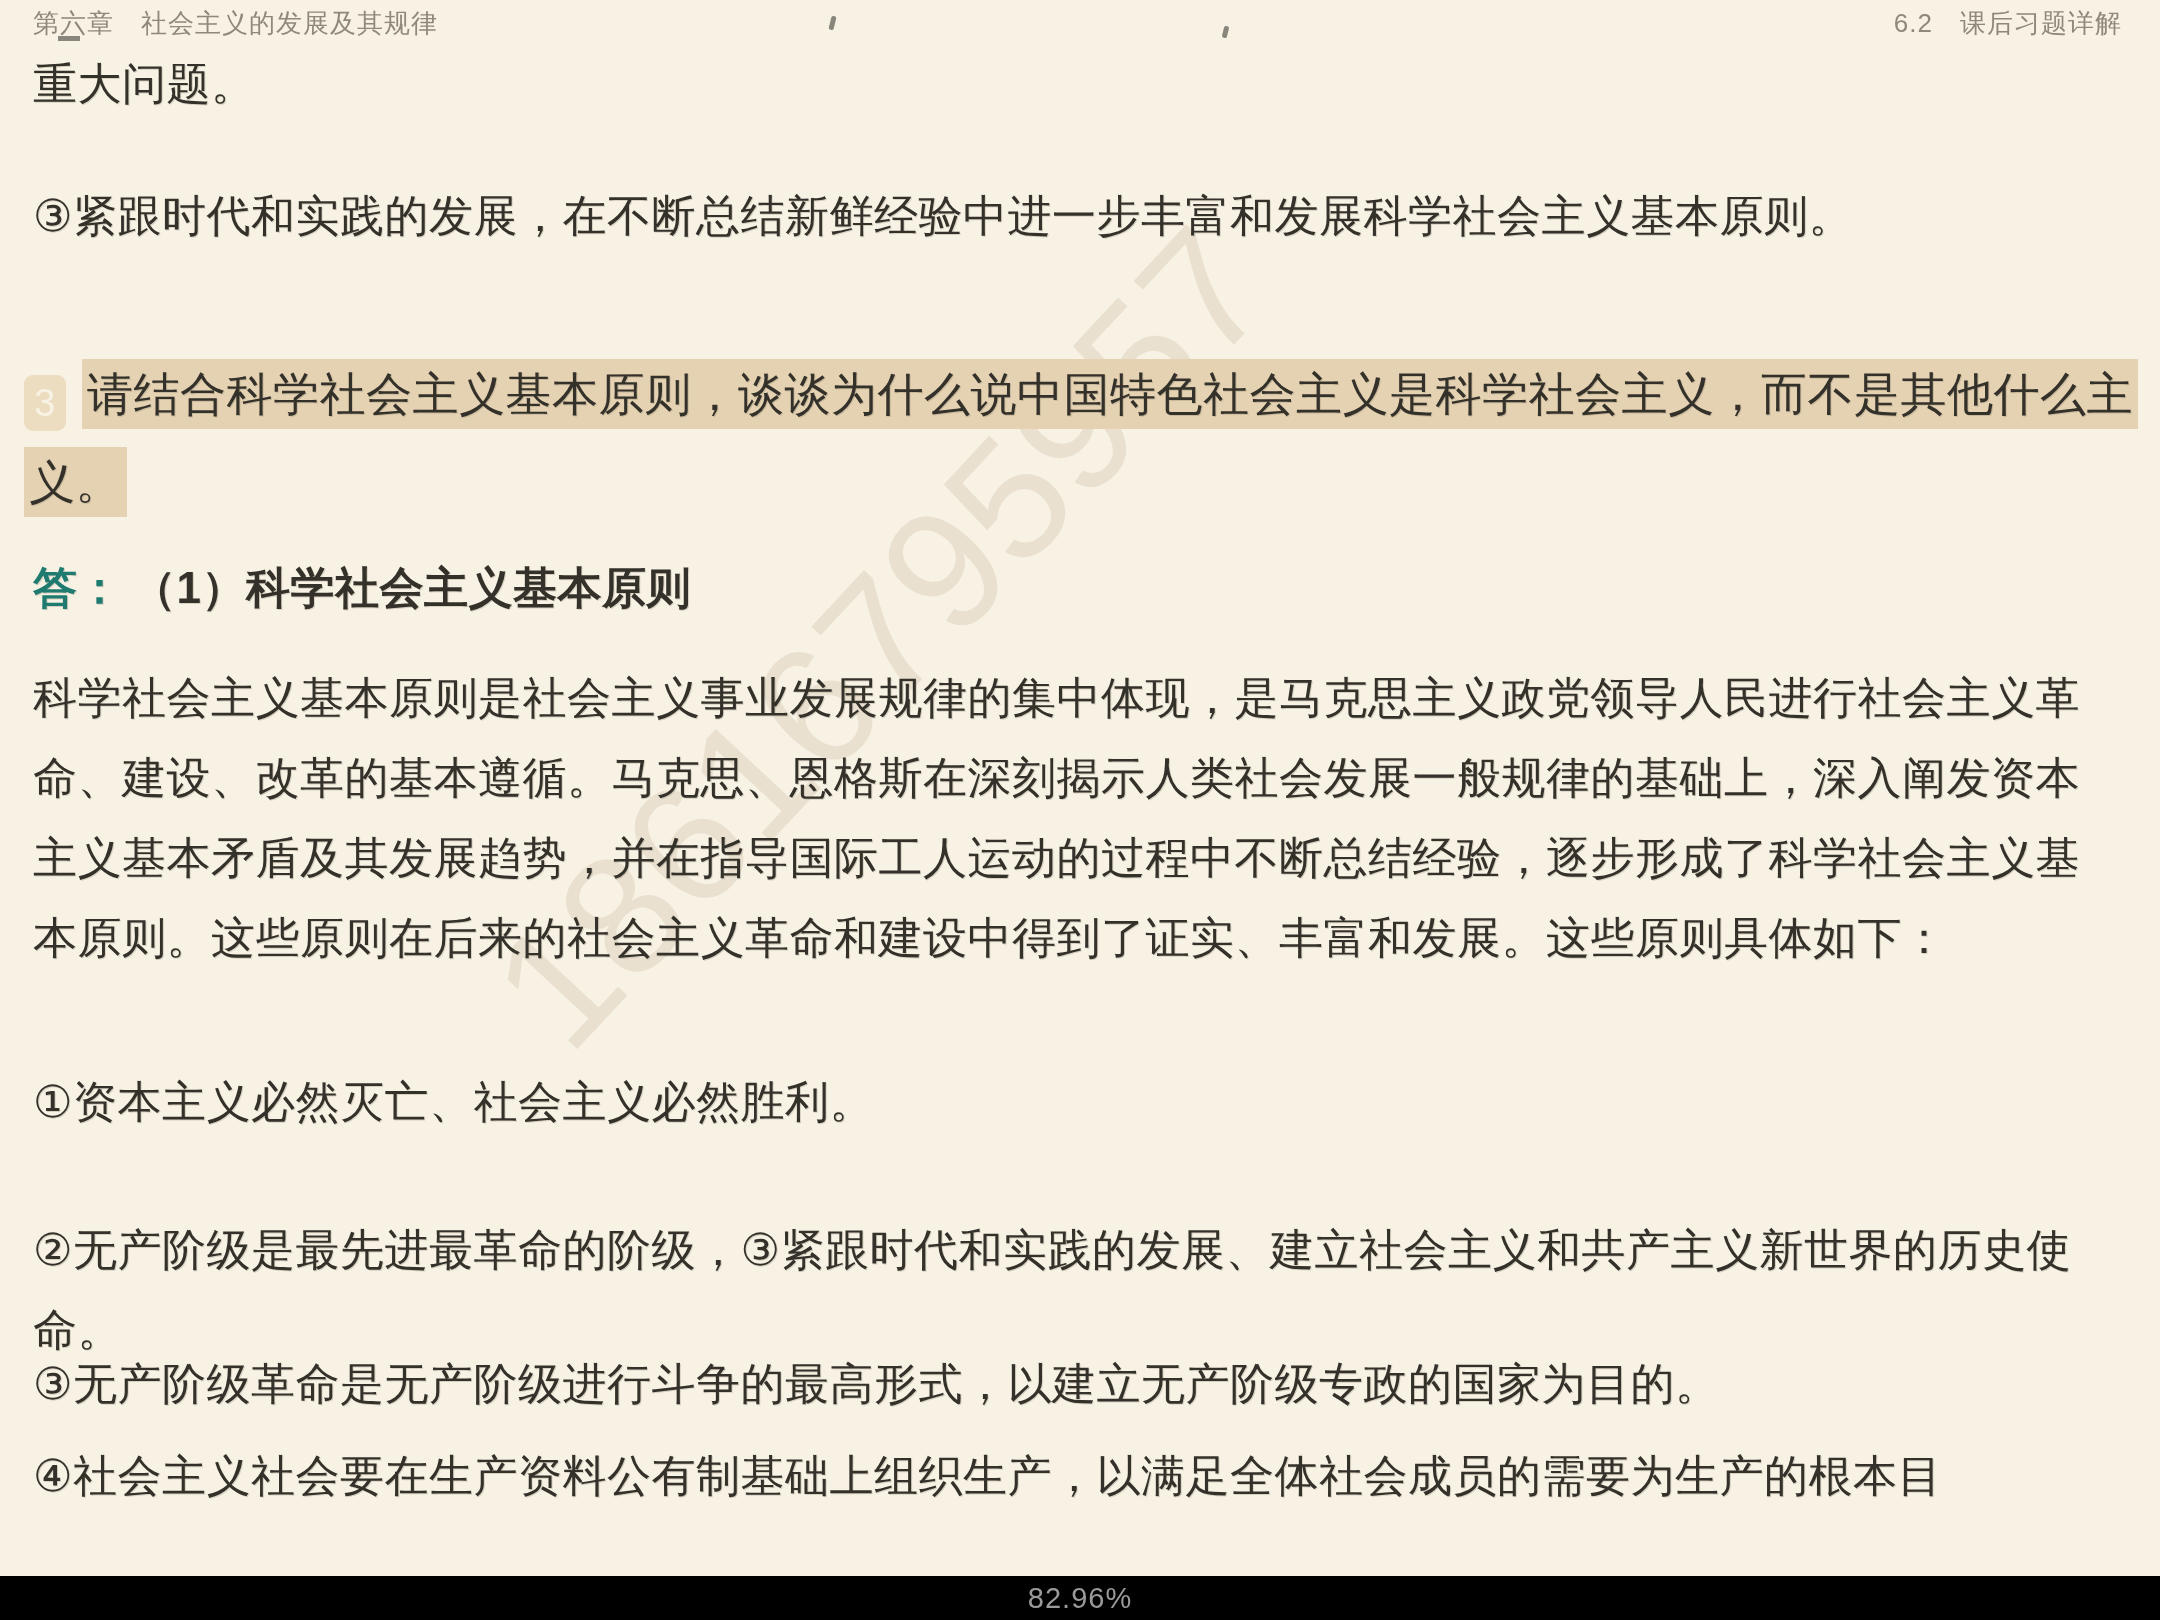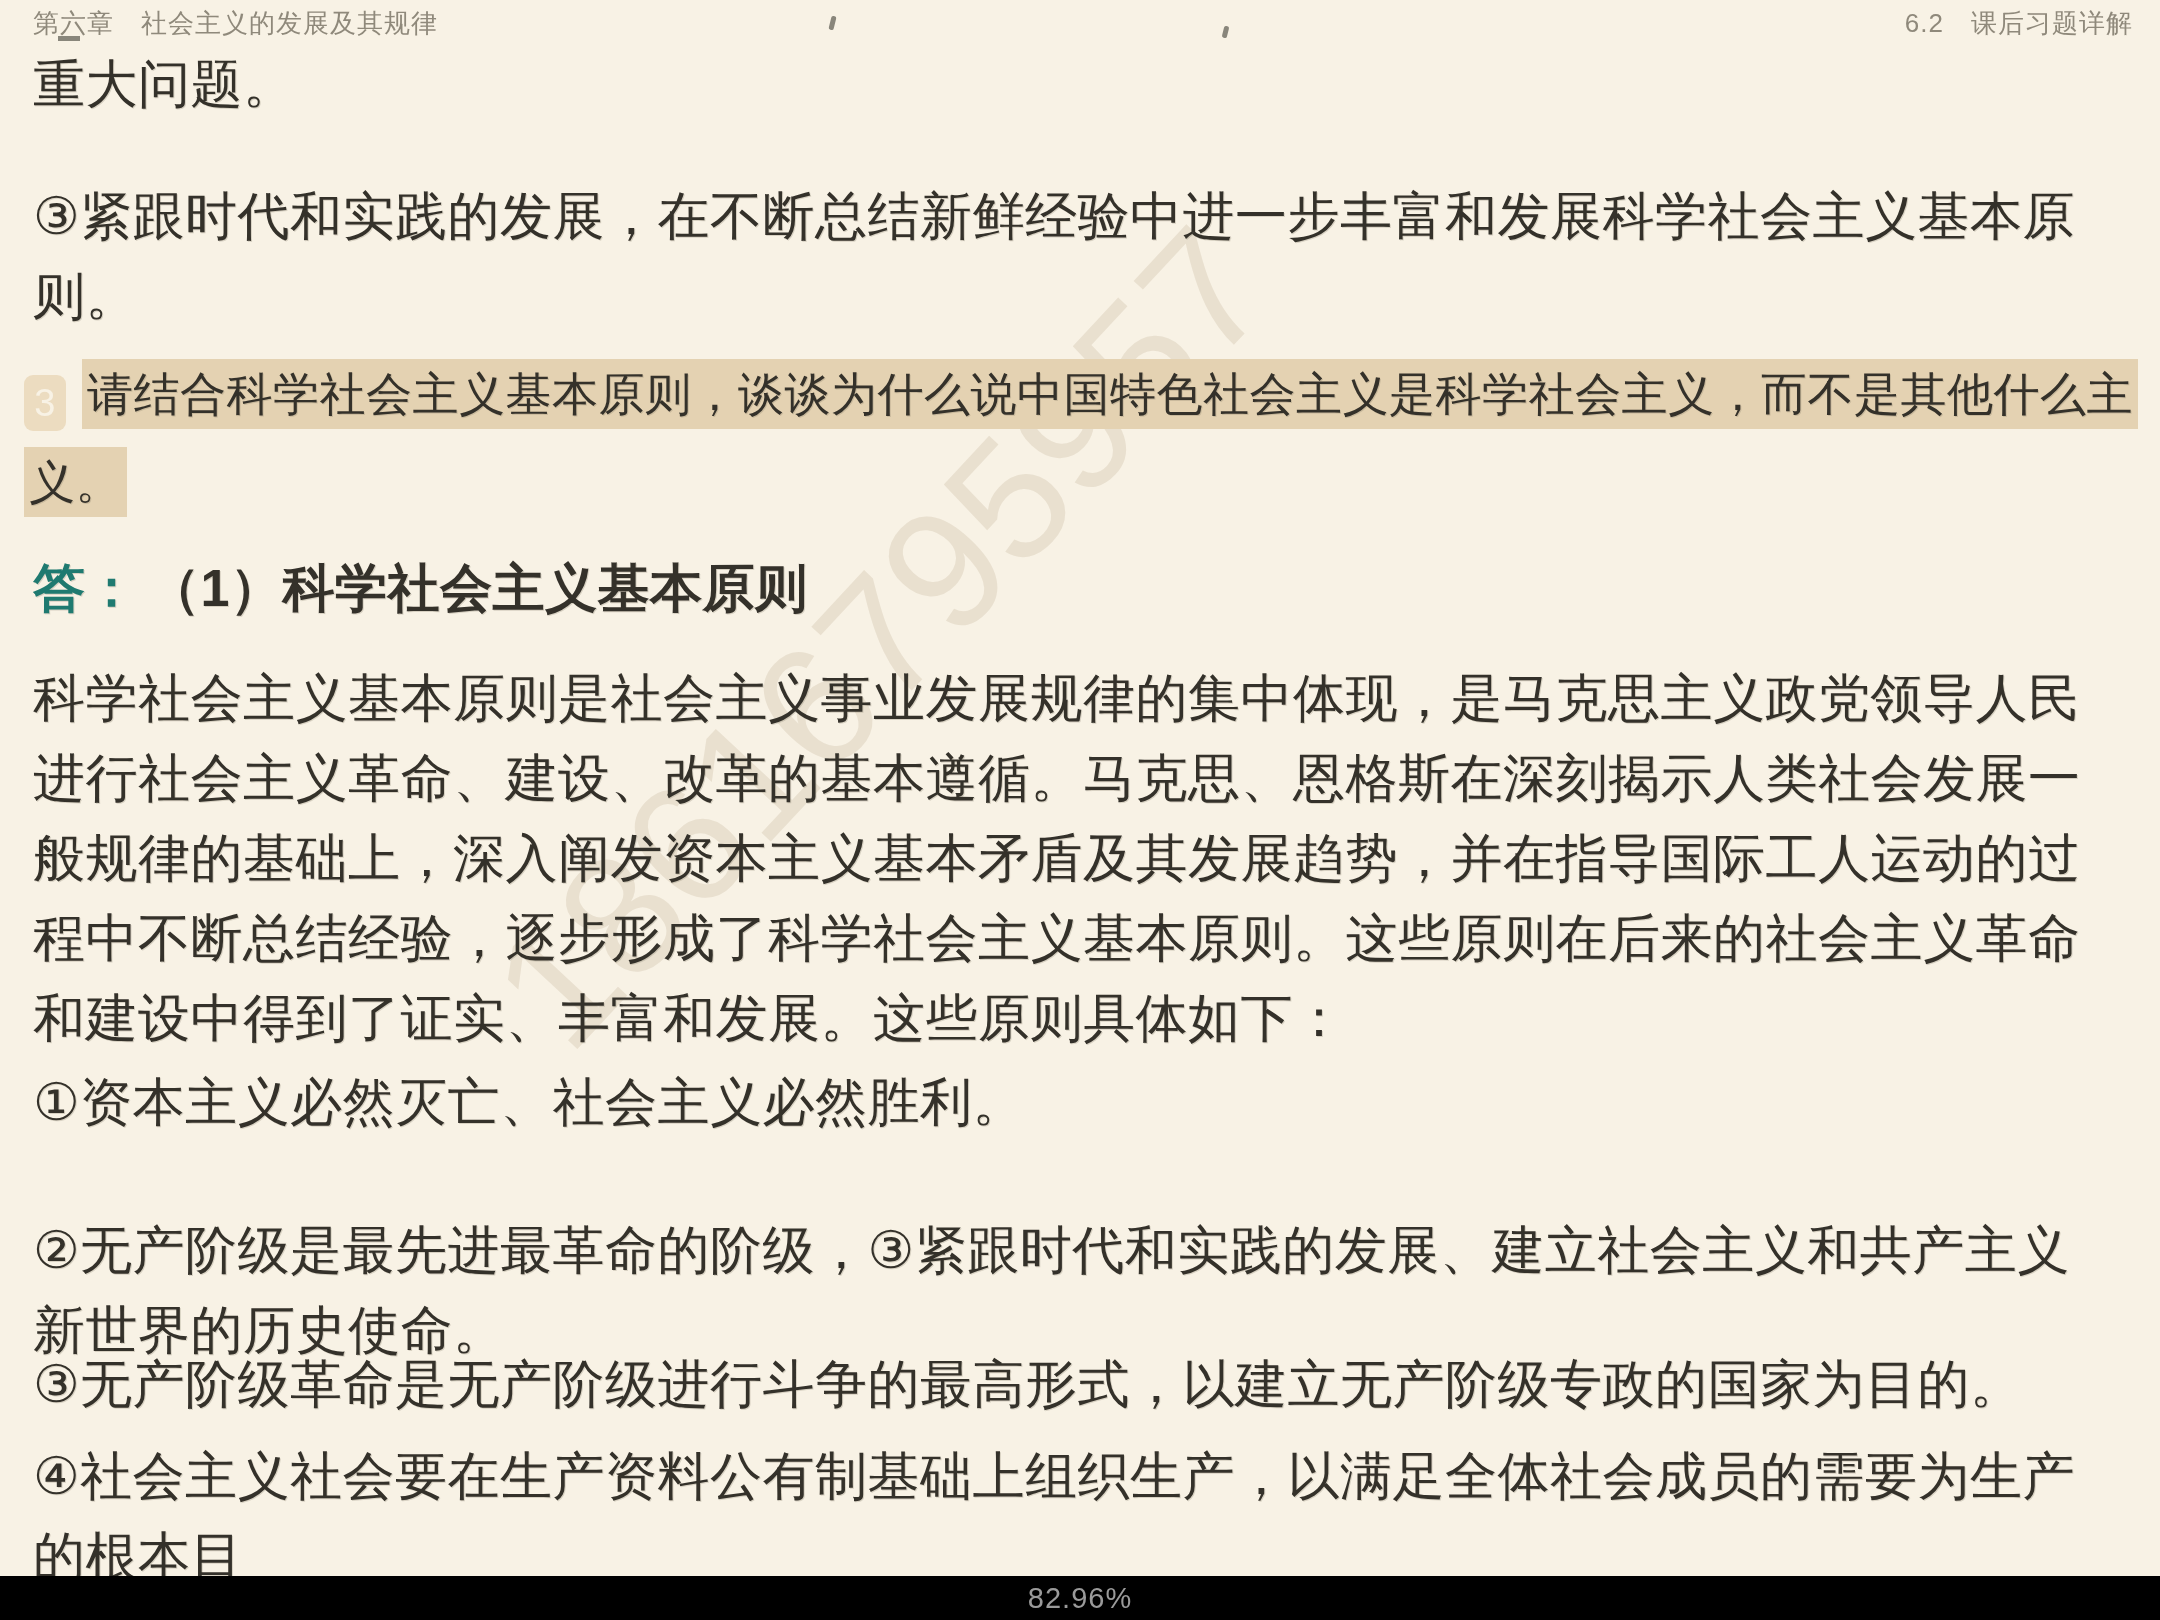--- a/index.html
+++ b/index.html
@@ -21,7 +21,7 @@
     white-space: nowrap;
   }
   .hdr-left  { left: 33px; }
-  .hdr-right { right: 27px; }
+  .hdr-right { right: 38px; }
 
   
   .frag { position: absolute; background: #6d6a60; opacity: .8; }

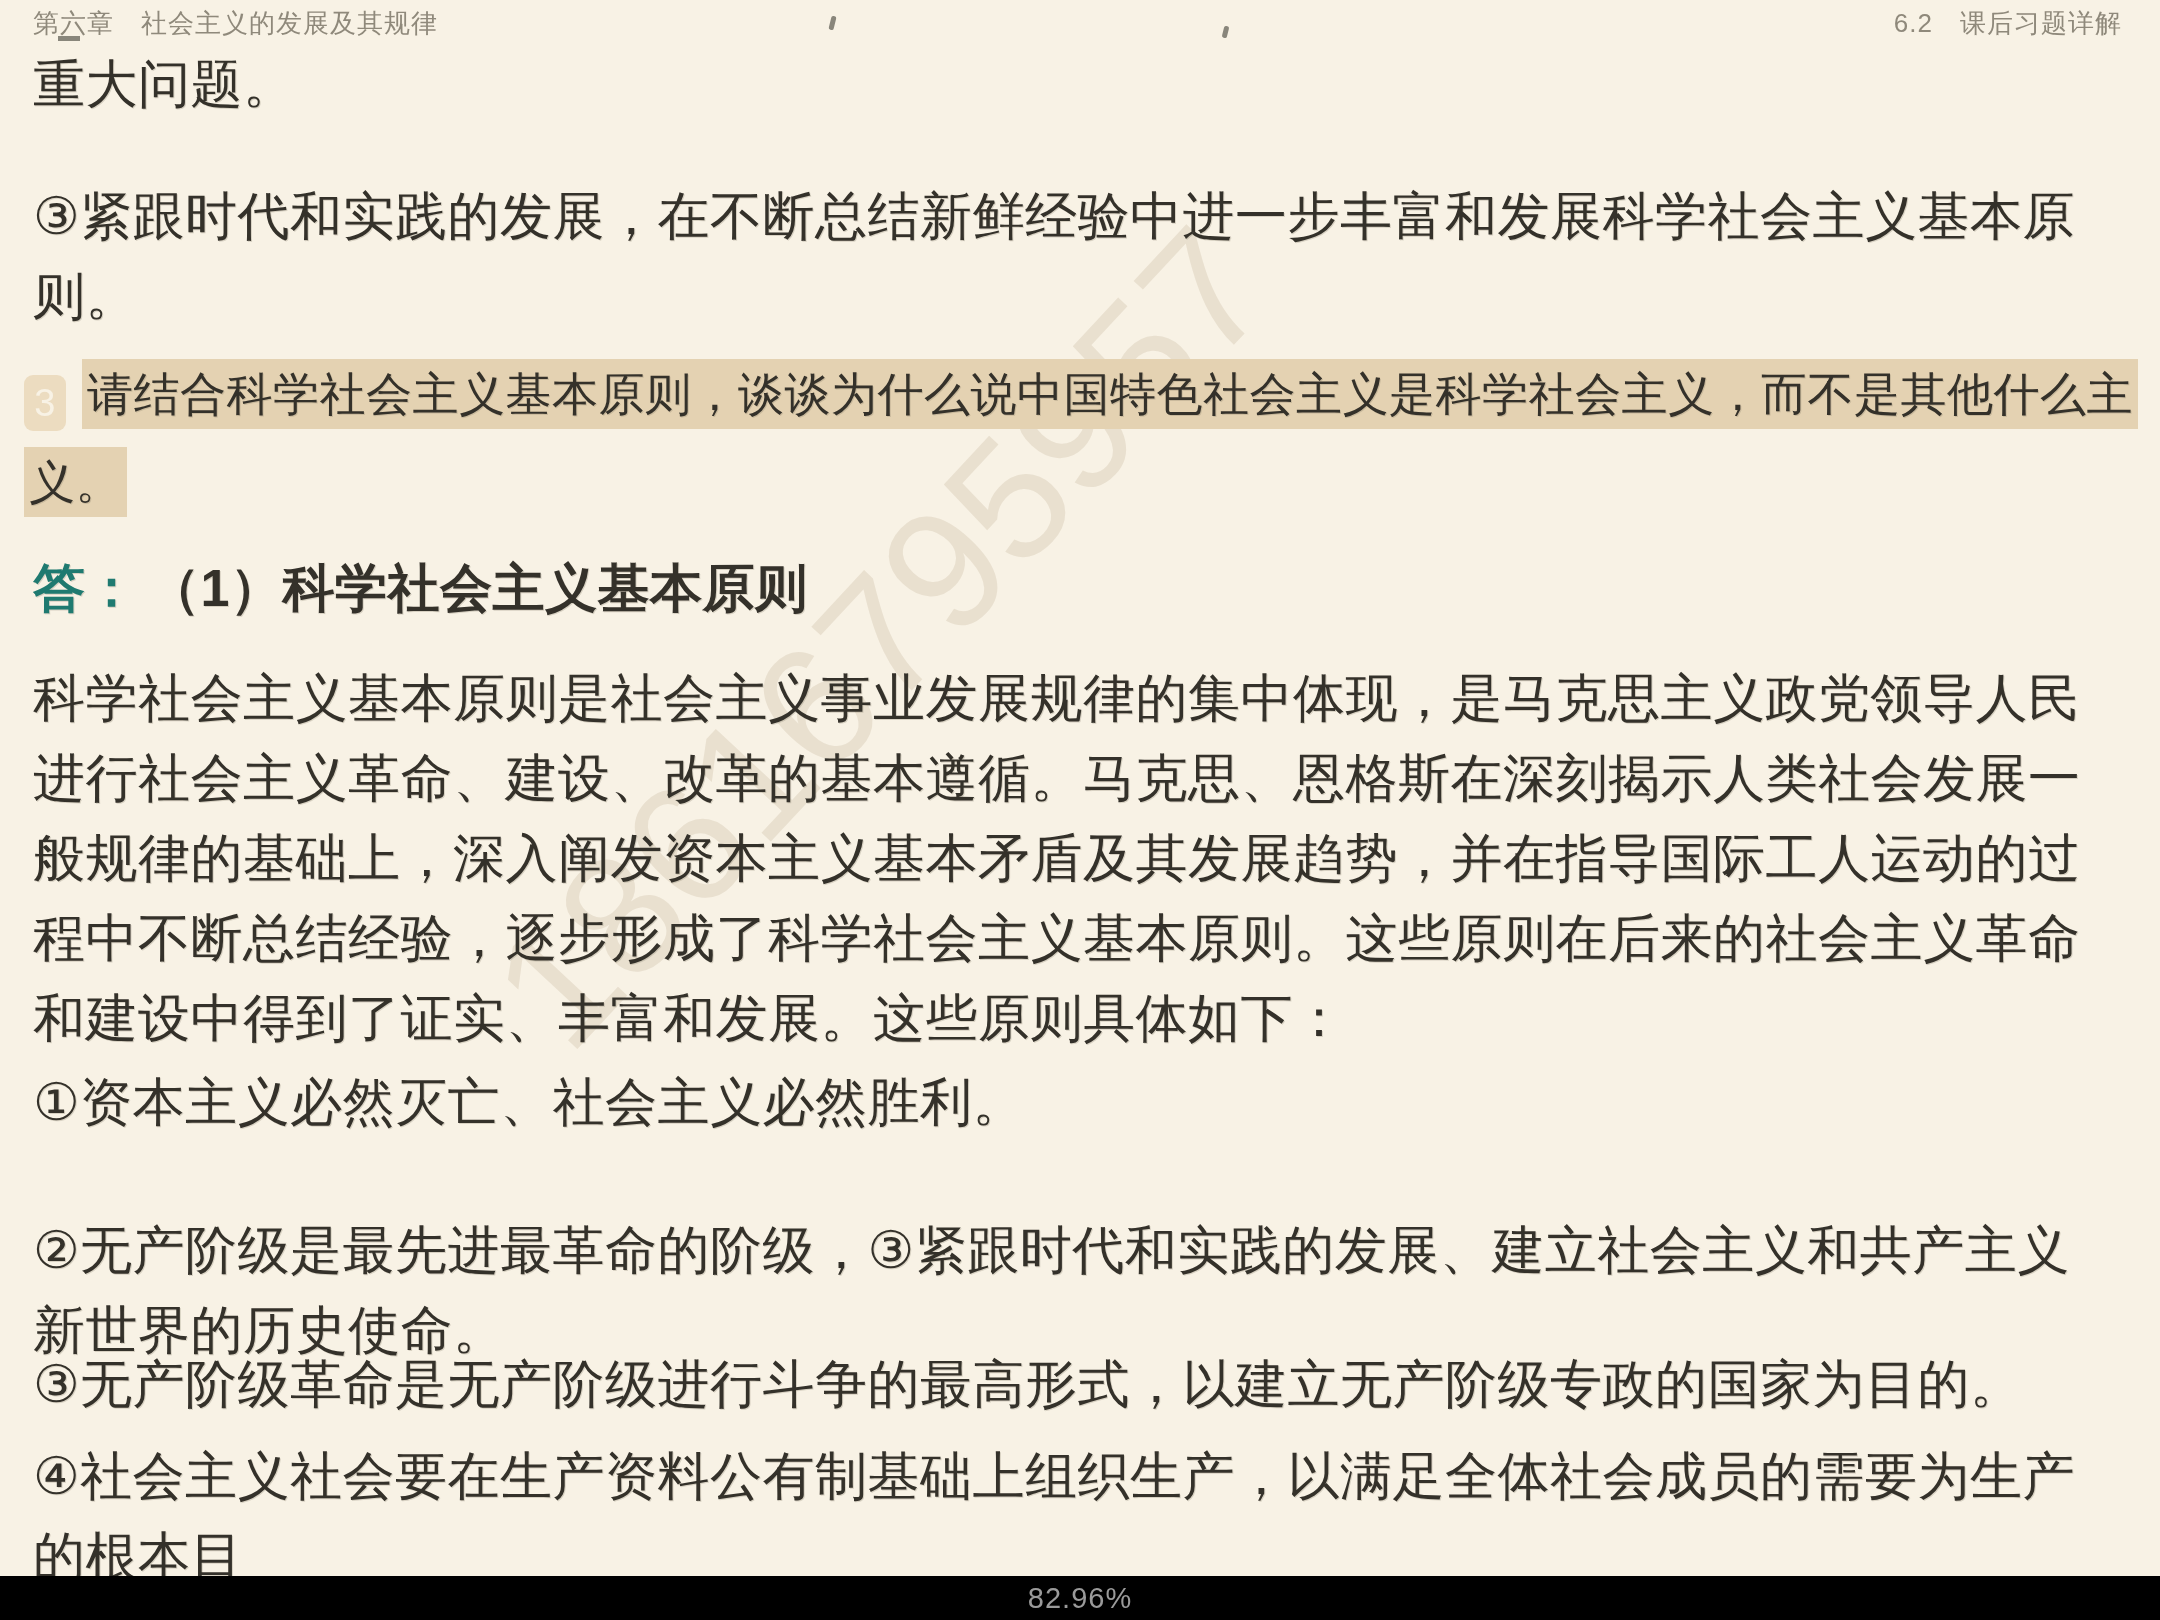--- a/index.html
+++ b/index.html
@@ -46,7 +46,7 @@
   .tblock {
     position: absolute; left: 33px;
     width: 2072px;
-    font-size: 52px;
+    font-size: 44px;
     line-height: 80px;
     color: #34312a;
     letter-spacing: 0.5px;

